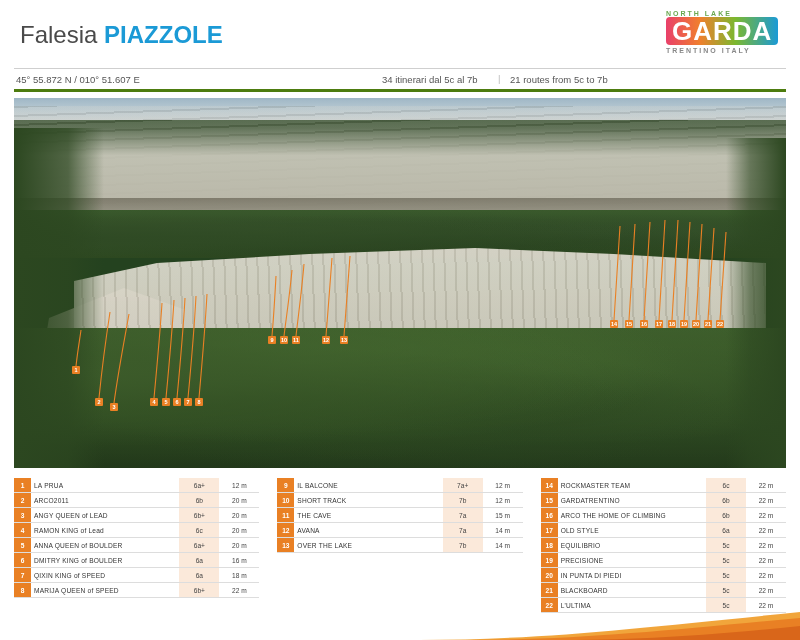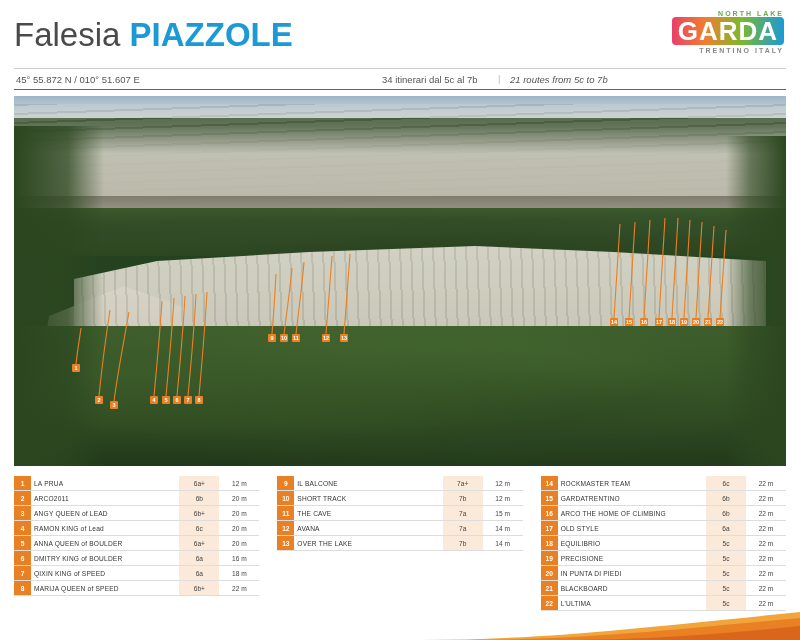--- a/index.html
+++ b/index.html
@@ -31,9 +31,9 @@
   }
   .title {
     position: absolute;
-    left: 14px;
+    left: 20px;
     top: 16px;
-    font-size: 33px;
+    font-size: 24px;
     line-height: 38px;
     color: #4a4a4a;
     font-weight: 400;

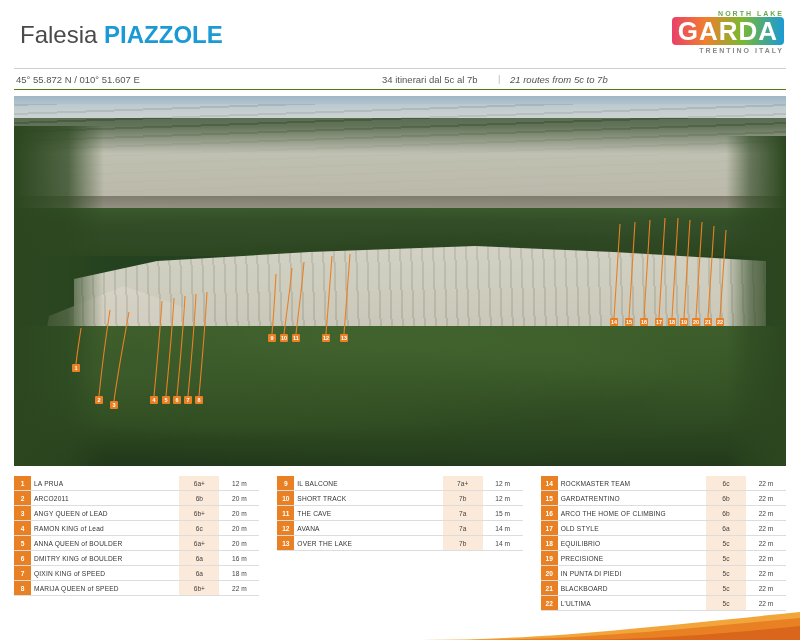--- a/index.html
+++ b/index.html
@@ -49,7 +49,7 @@
     right: 16px;
     top: 10px;
     width: 118px;
-    text-align: right;
+    text-align: left;
   }
   .logo-top {
     font-size: 7px;

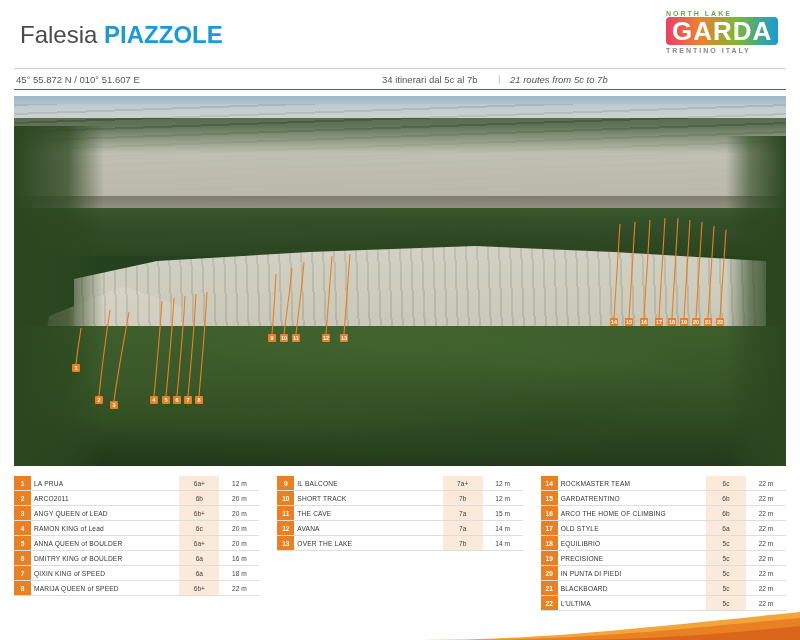--- a/index.html
+++ b/index.html
@@ -82,7 +82,7 @@
     height: 20px;
     margin: 0 14px;
     border-top: 1px solid #cfcfcf;
-    border-bottom: 1px solid #4d7c0f;
+    border-bottom: 3px solid #4d7c0f;
     font-size: 9.5px;
     color: #555;
   }

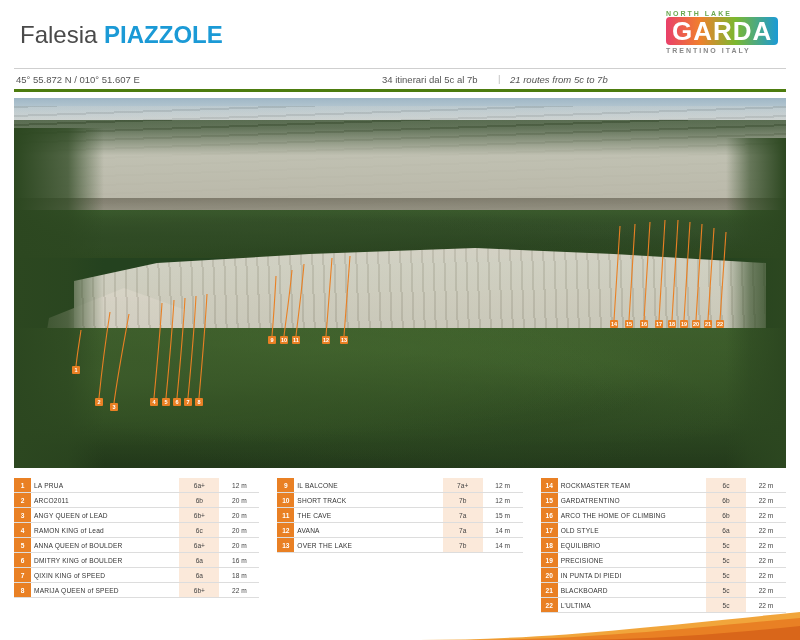--- a/index.html
+++ b/index.html
@@ -106,7 +106,6 @@
     position: absolute;
     left: 496px;
     top: 5px;
-    font-style: italic;
   }
 
   

